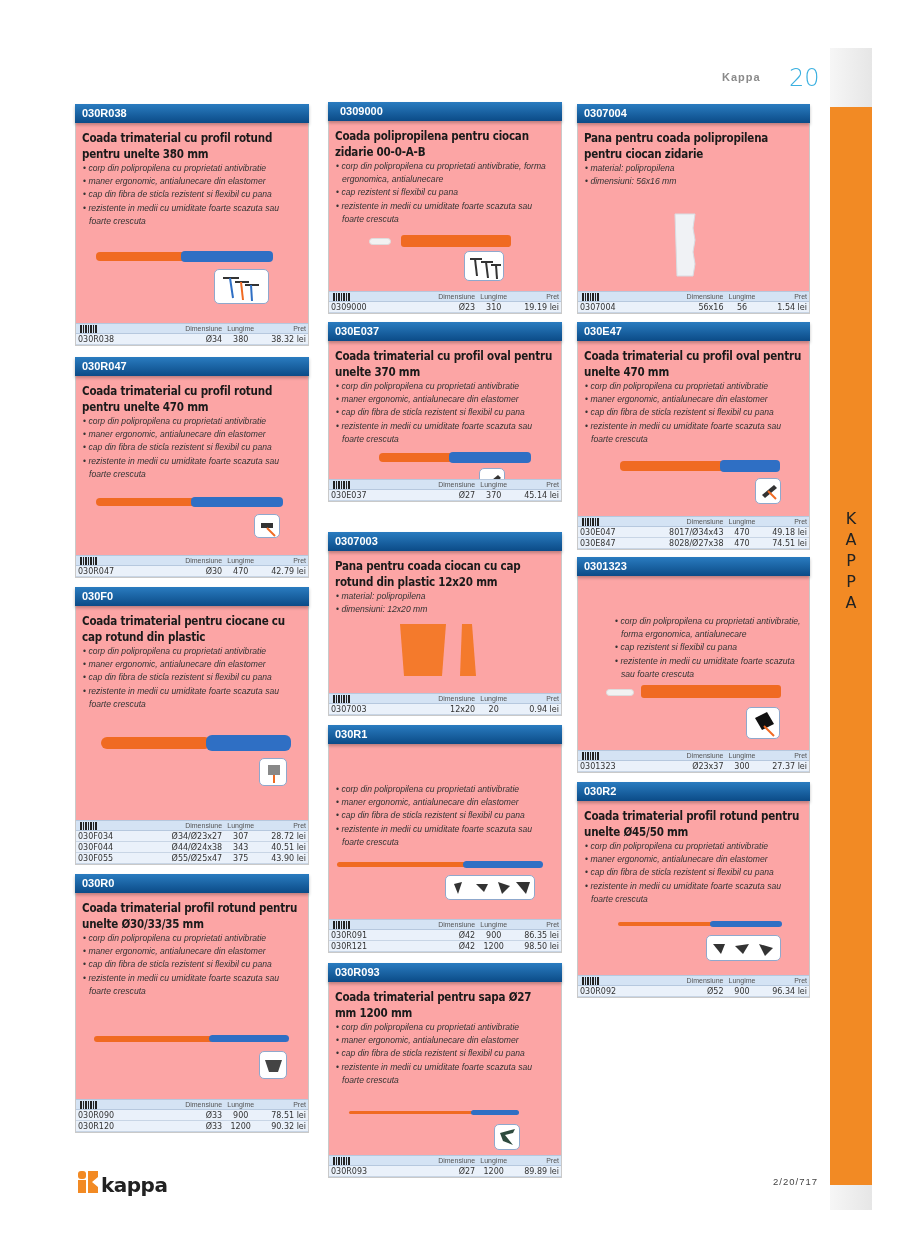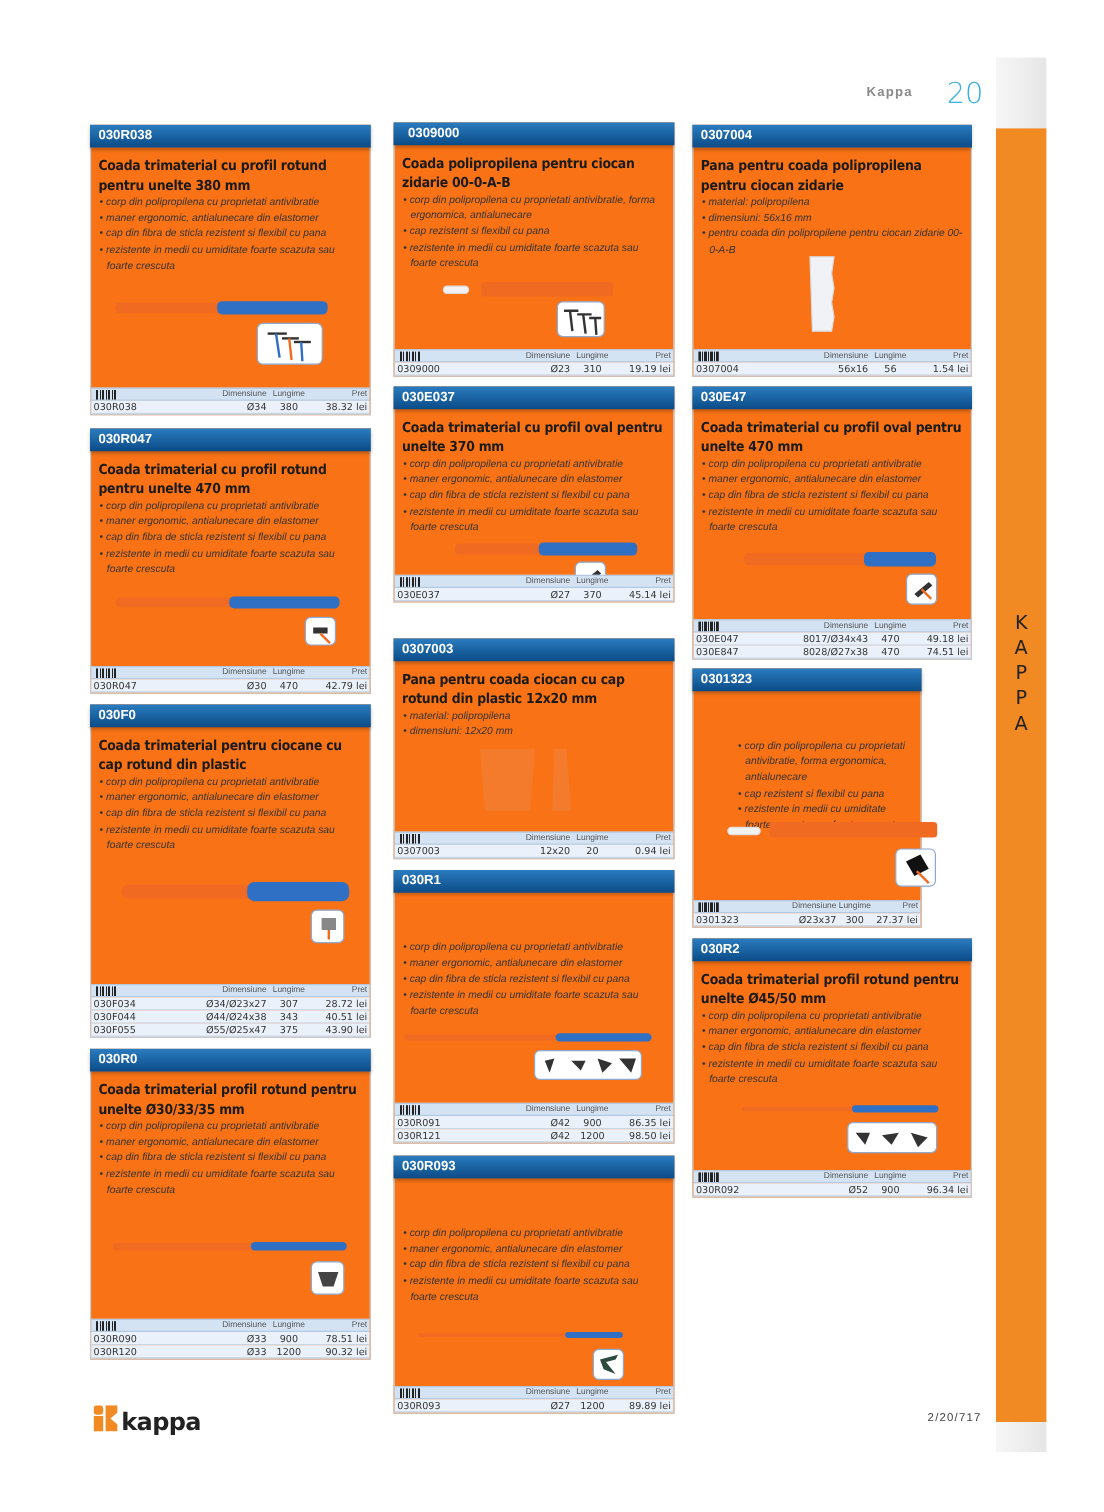--- a/index.html
+++ b/index.html
@@ -16,7 +16,7 @@
   .header-brand { position: absolute; left: 722px; top: 71px; font-size: 11px; font-weight: bold; color: #8a8a8a; letter-spacing: 1px; }
   .header-page { position: absolute; left: 789px; top: 64px; font-size: 24px; color: #3bb0e0; font-family: "DejaVu Sans", sans-serif; font-weight: 300; }
 
-  .card { position: absolute; background: #f97316; border: 1px solid #c9c9c9; border-top: none; }
+  .card { position: absolute; background: #fca5a5; border: 1px solid #c9c9c9; border-top: none; }
   .card-head { position: absolute; left: -1px; right: -1px; top: 0; height: 19px;
     background: linear-gradient(#2a7cc0, #0b4b87); color: #fff; font-weight: bold; font-size: 11px;
     padding: 3px 0 0 7px; box-shadow: 0 2px 3px rgba(0,0,0,0.25); }

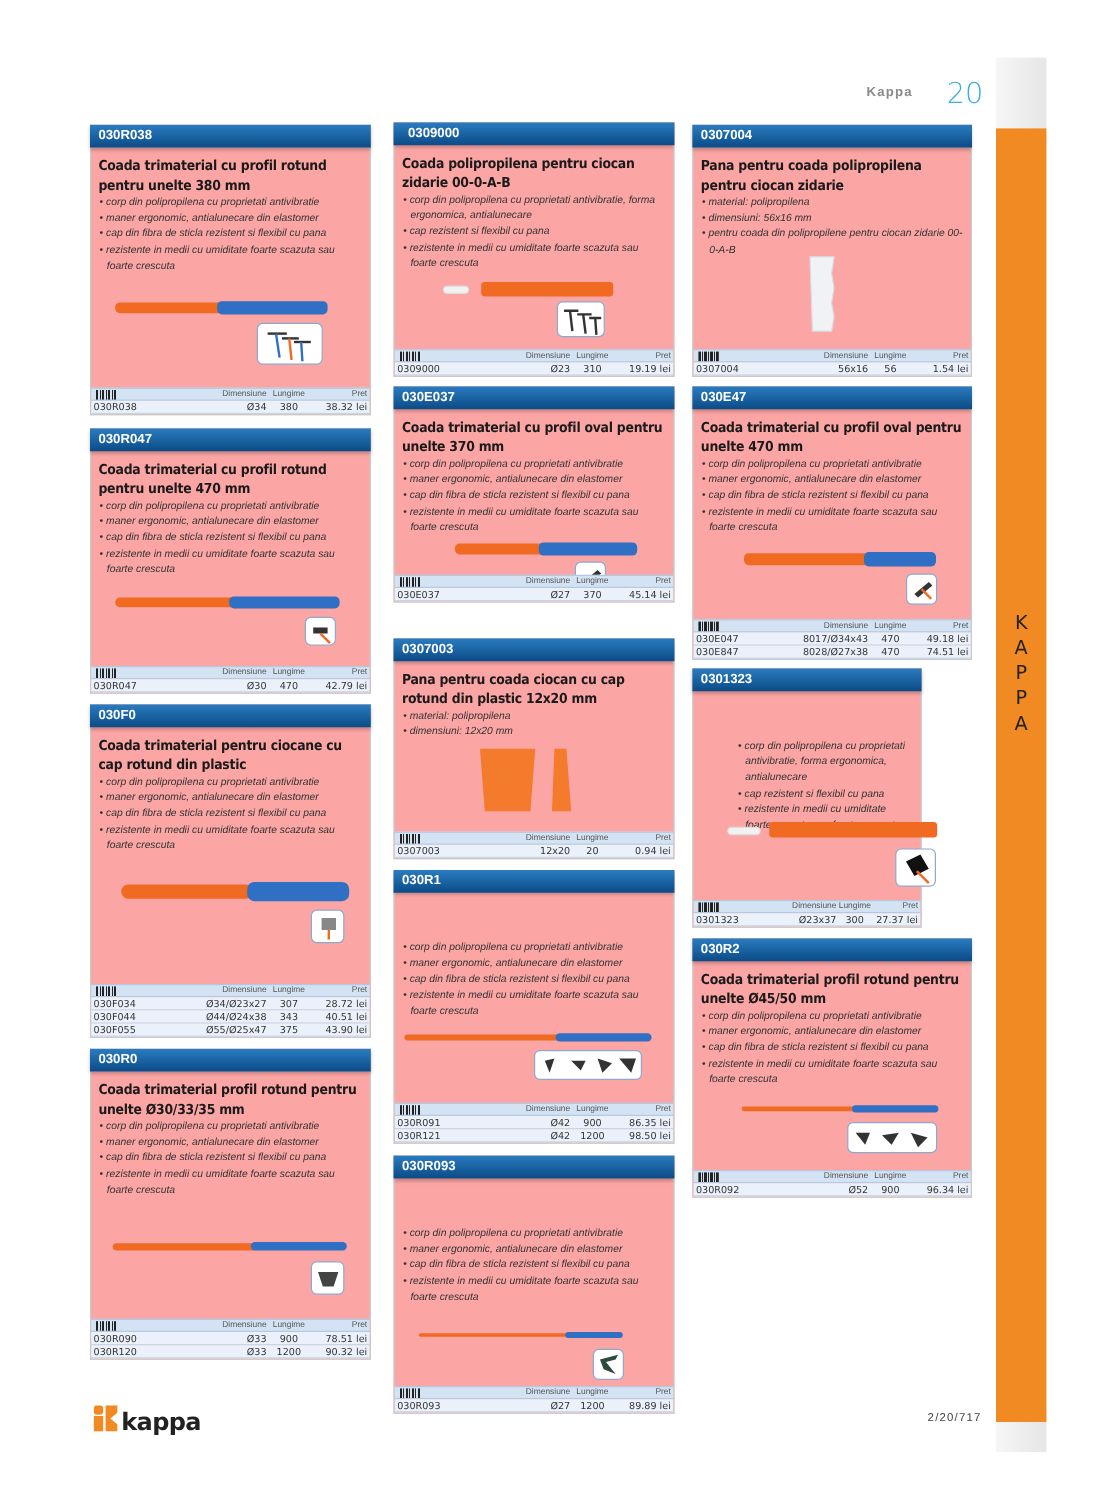--- a/index.html
+++ b/index.html
@@ -411,7 +411,6 @@
   <ul class="bullets" style="top:58px;">
     <li>material: polipropilena</li>
     <li>dimensiuni: 56x16 mm</li>
-    <li>pentru coada din polipropilene pentru ciocan zidarie 00-0-A-B</li>
   </ul>
   <div class="img-area" style="left:94px;top:108px;width:26px;height:66px;">
     <svg width="26" height="66">

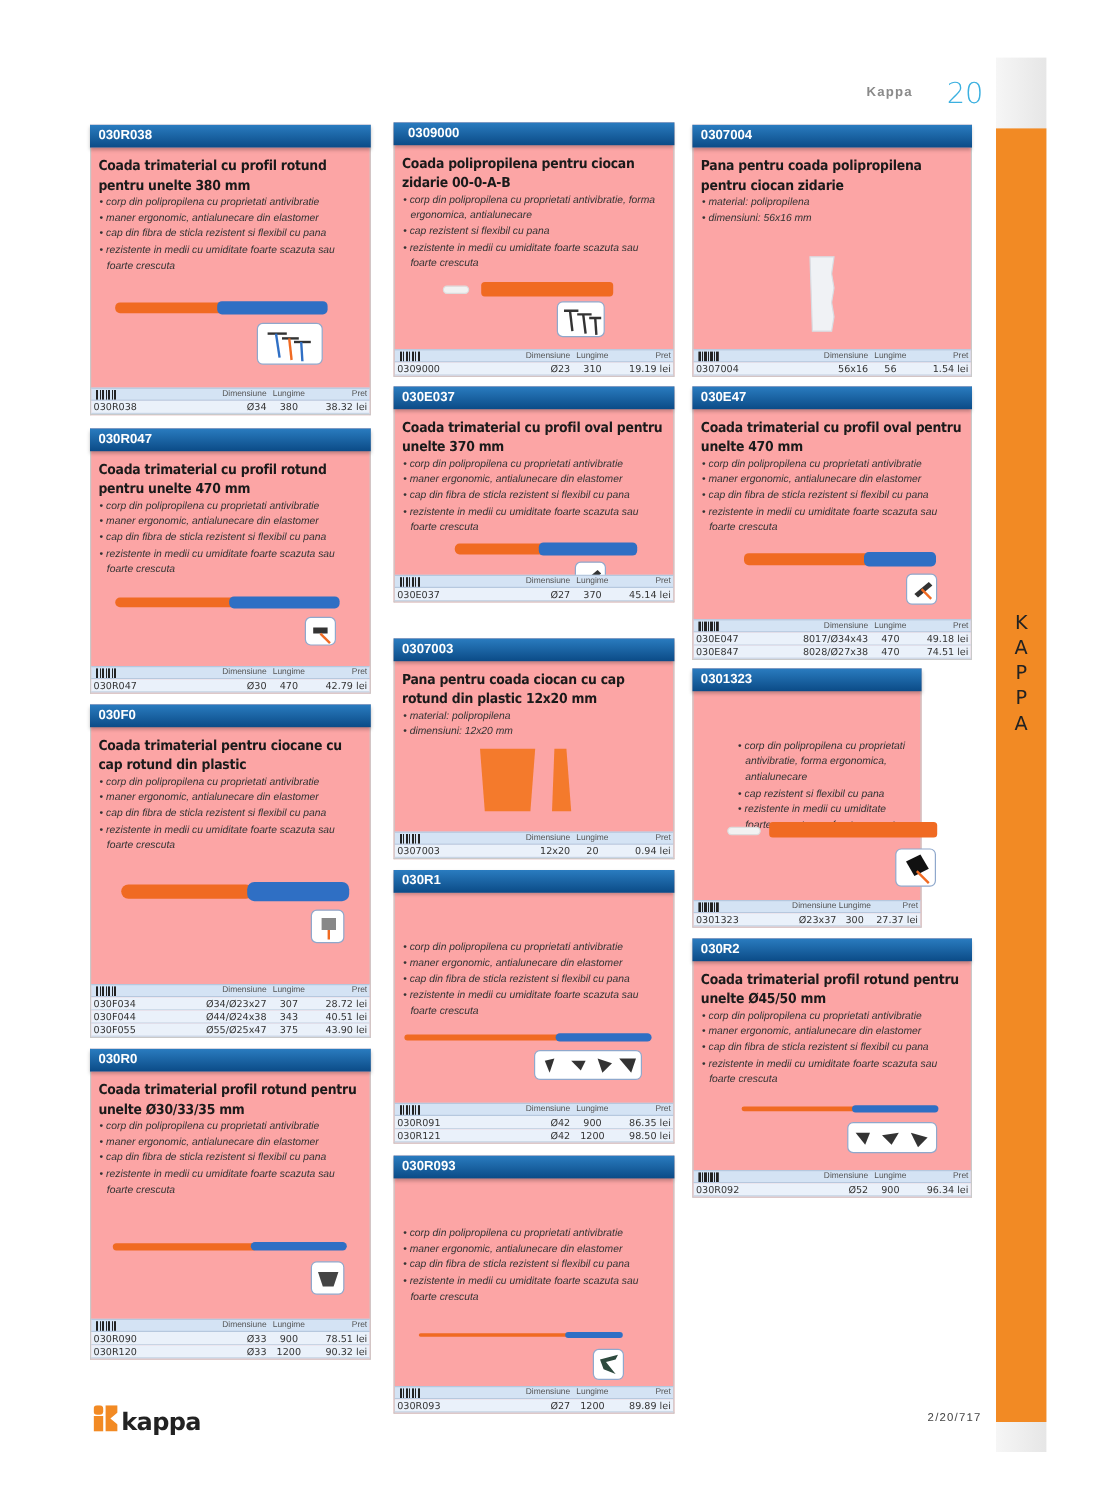--- a/index.html
+++ b/index.html
@@ -474,7 +474,7 @@
   </div>
 </div>
 
-<div class="card" style="left:577px;top:557px;width:191px;height:216px;">
+<div class="card" style="left:577px;top:557px;width:233px;height:216px;">
   <div class="card-head">0301323</div>
   <ul class="bullets indent-bullets" style="top:58px;">
     <li>corp din polipropilena cu proprietati antivibratie, forma ergonomica, antialunecare</li>

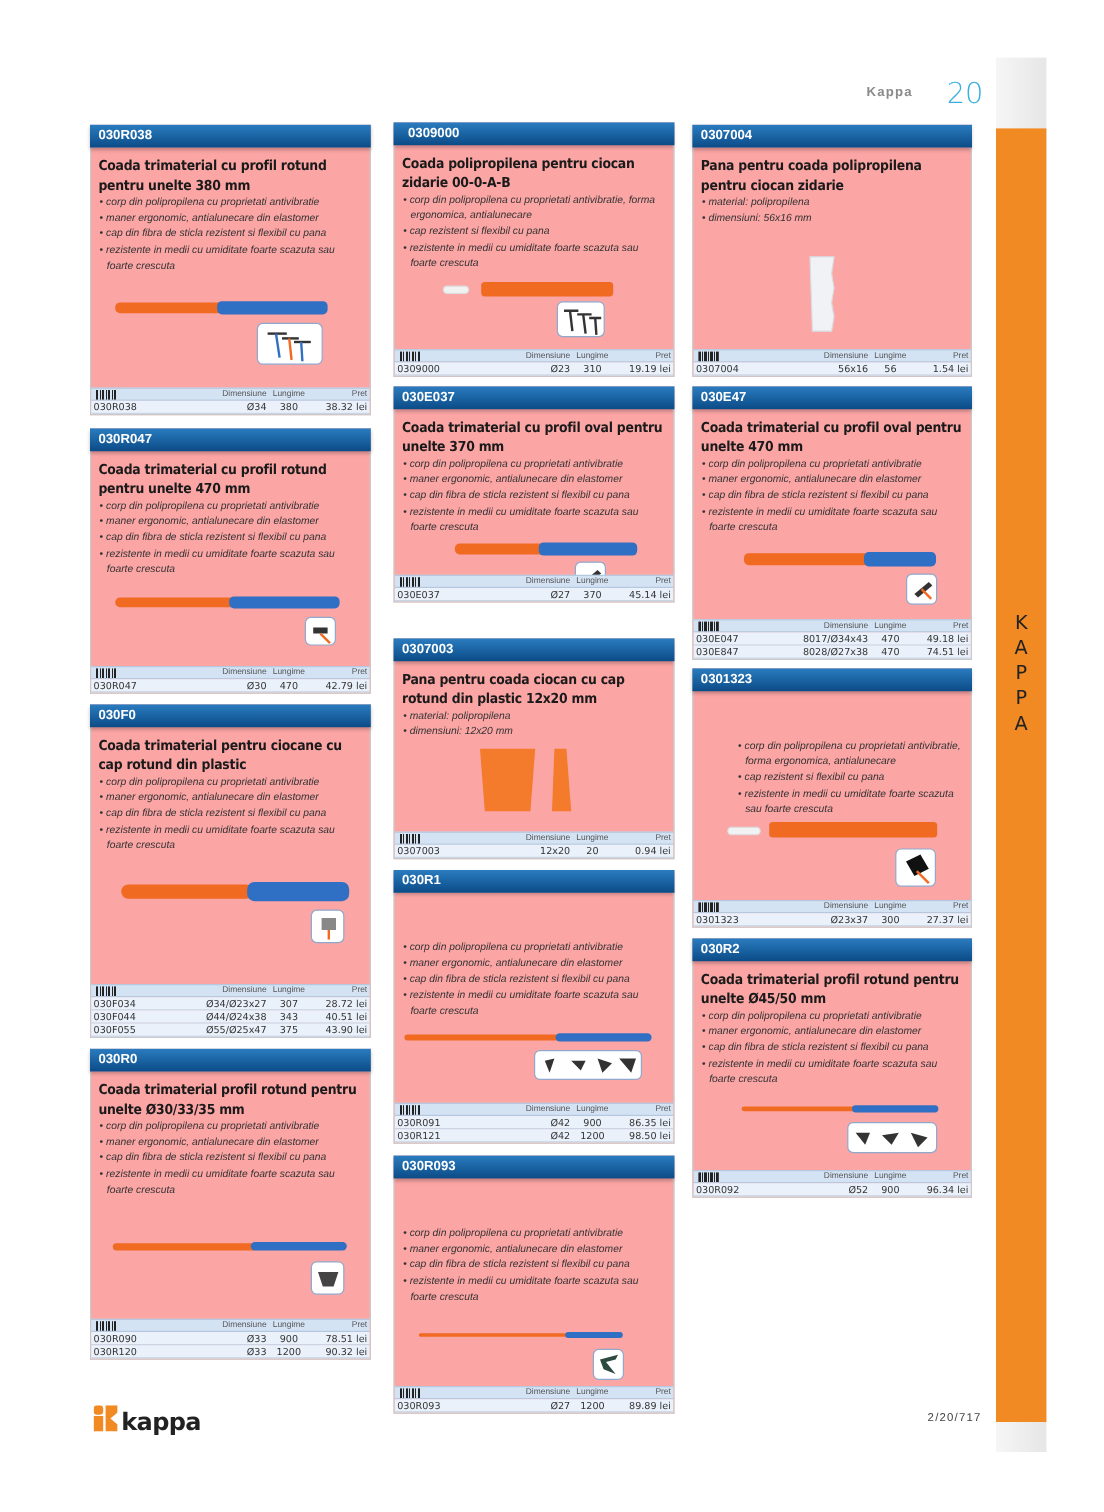--- a/index.html
+++ b/index.html
@@ -374,6 +374,7 @@
 
 <div class="card" style="left:328px;top:963px;width:234px;height:215px;">
   <div class="card-head">030R093</div>
+  <div class="card-title">Coada trimaterial pentru sapa Ø27 mm 1200 mm</div>
   <ul class="bullets" style="top:58px;">
     <li>corp din polipropilena cu proprietati antivibratie</li>
     <li>maner ergonomic, antialunecare din elastomer</li>

